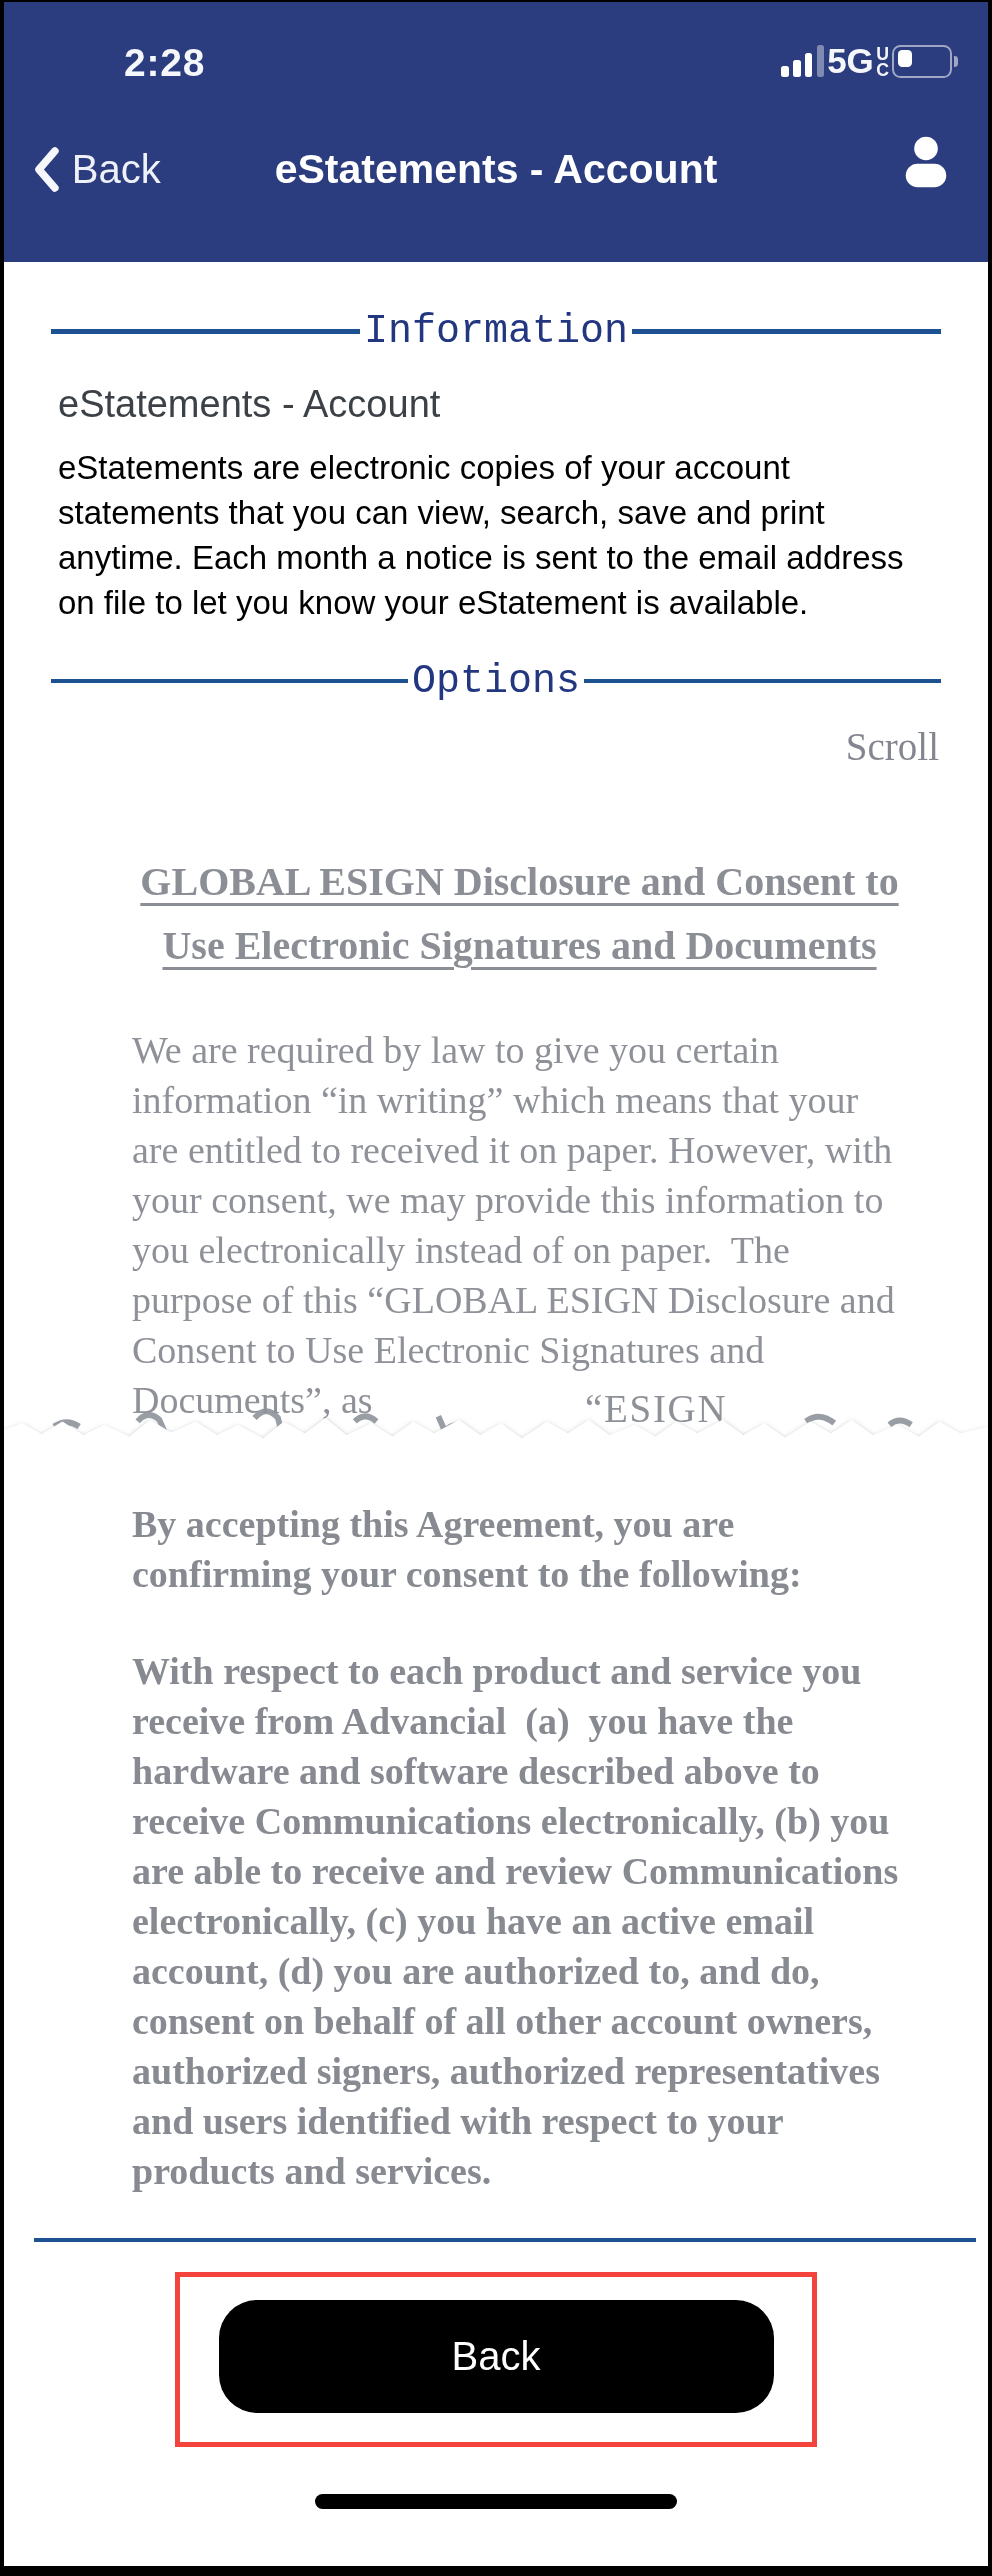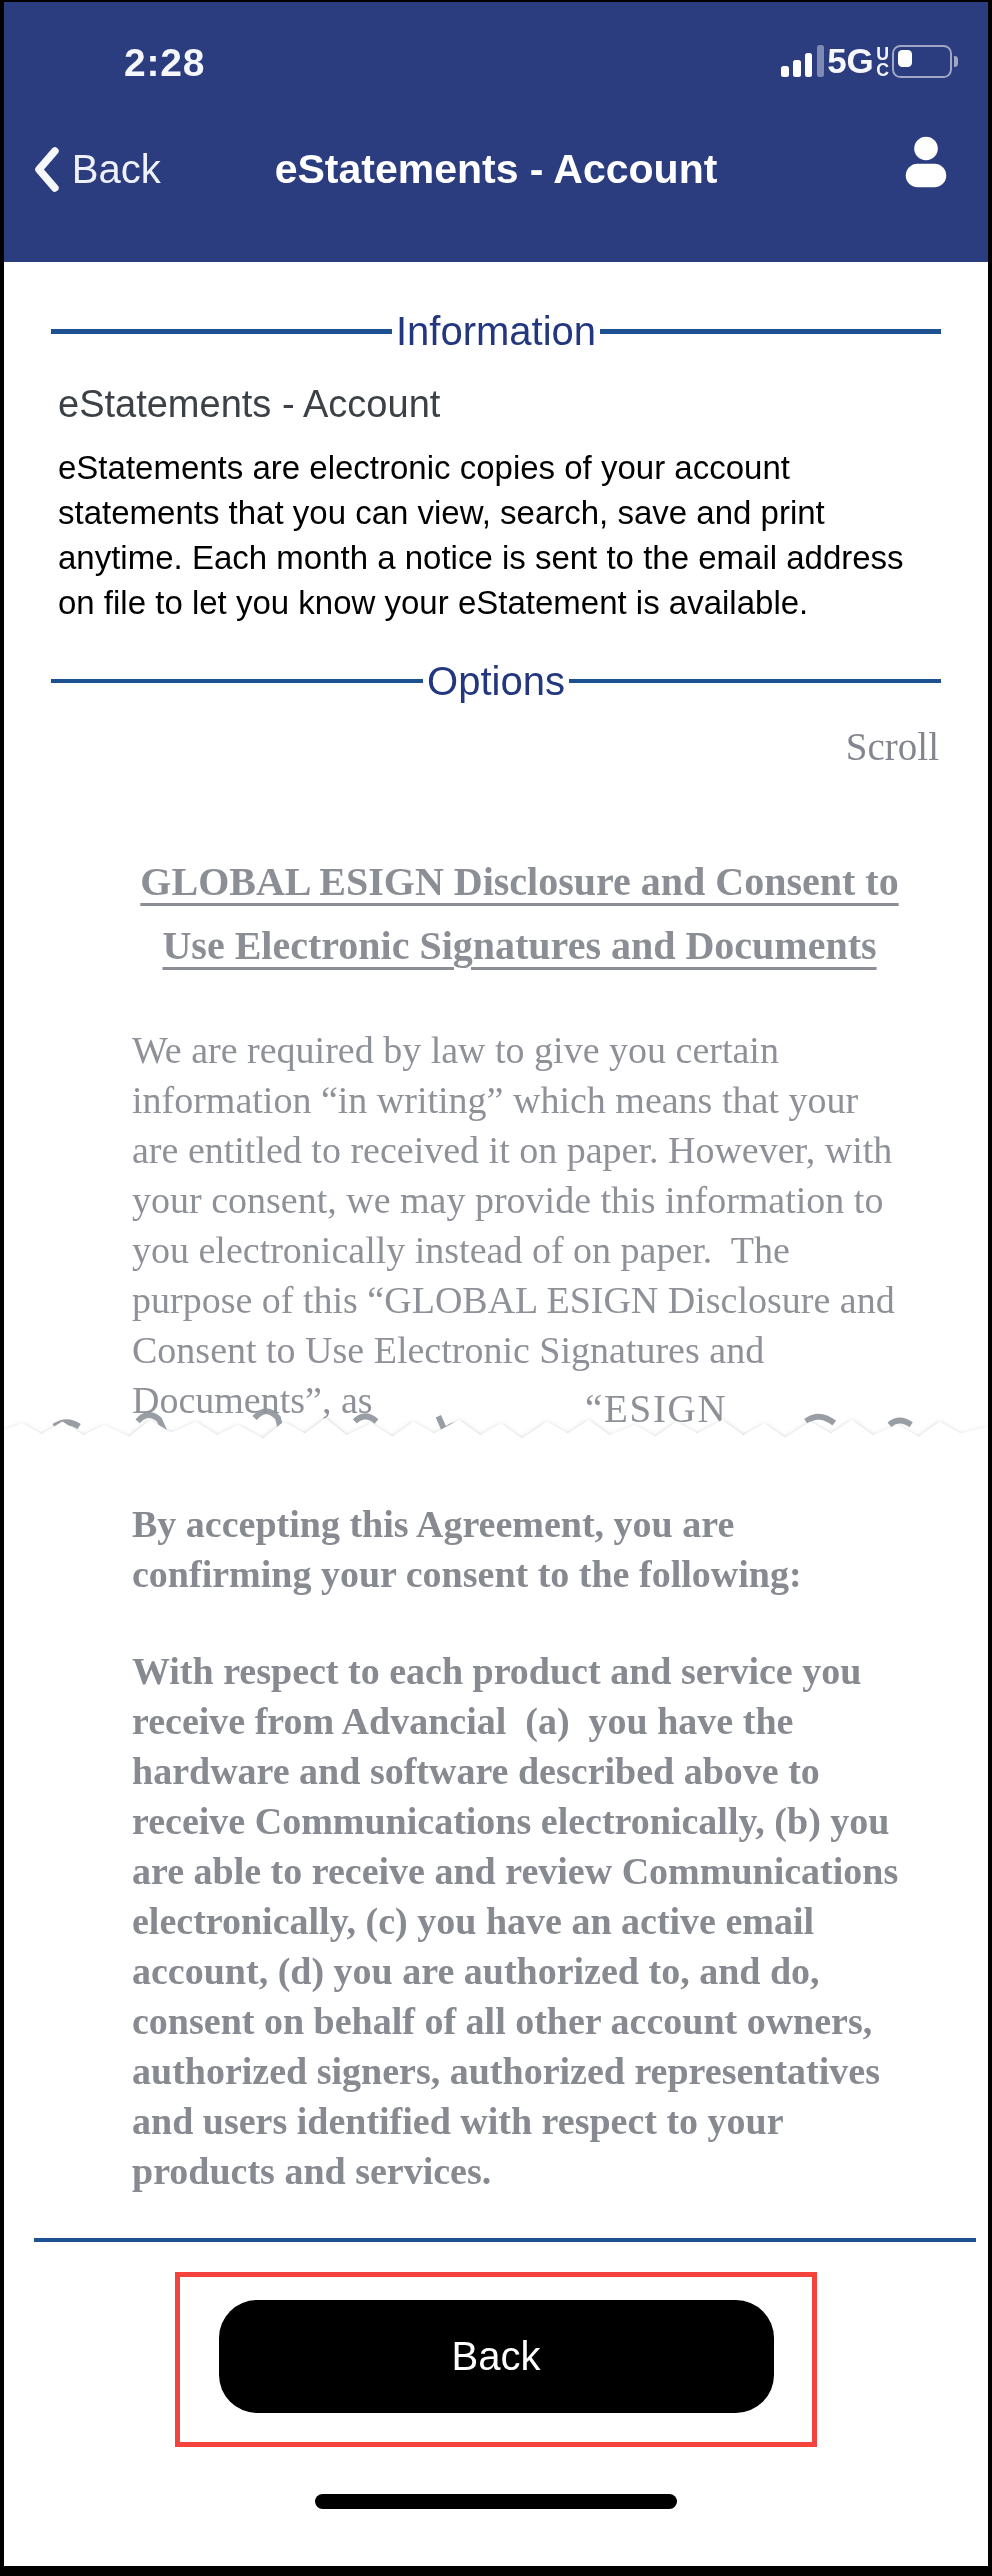--- a/index.html
+++ b/index.html
@@ -37,7 +37,7 @@
   .nav-title{width:100%;text-align:center;font-size:41px;font-weight:700;color:#fff;}
   .profile{position:absolute;right:35px;top:-5px;}
   
-  .sec{display:flex;align-items:center;gap:4px;margin:47px 47px 0 47px;}
+  .sec{display:flex;align-items:center;gap:4px;margin:47px 47px 0 47px;font-family:Liberation Mono, monospace;}
   .sec .line{flex:1;height:4.2px;background:#1d5191;}
   .sec .txt{font-size:40px;font-weight:500;color:#233780;}
   

